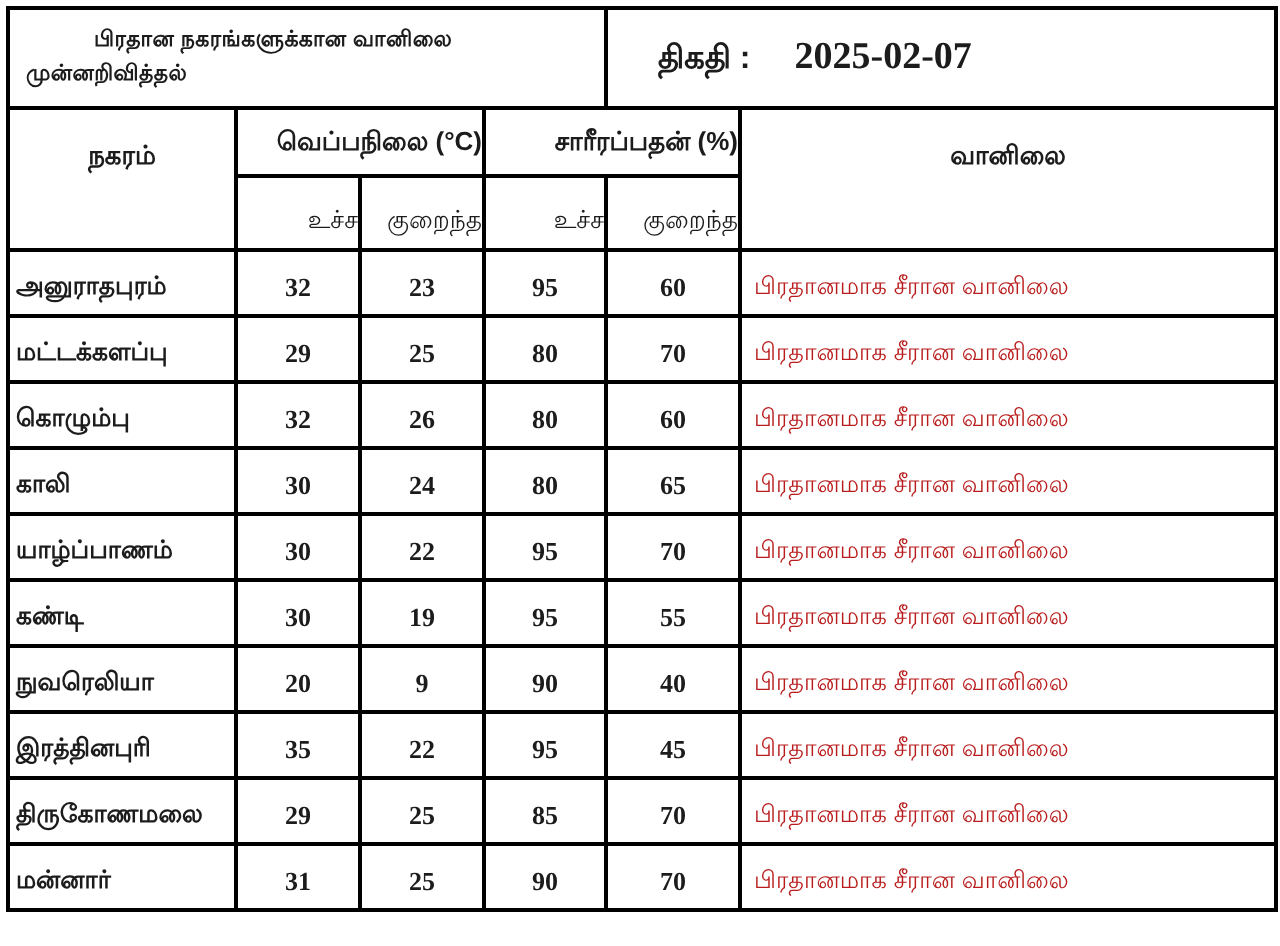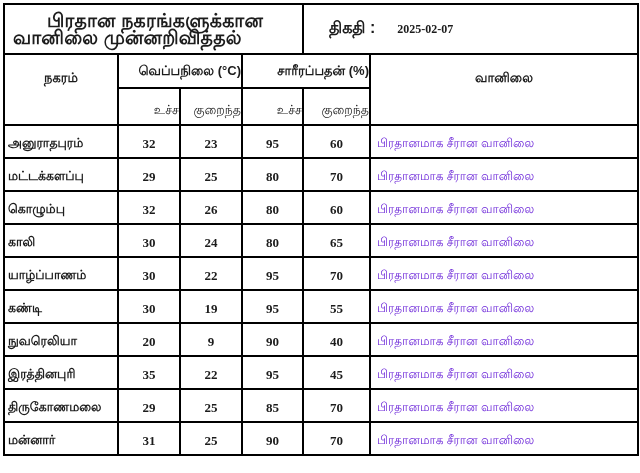--- a/index.html
+++ b/index.html
@@ -31,7 +31,7 @@
   
   .title-cell { height: 50px; }
   .title-text {
-    font-size: 19px;
+    font-size: 11px;
     font-weight: bold;
     line-height: 17px;
     padding: 0 10px 0 8px;

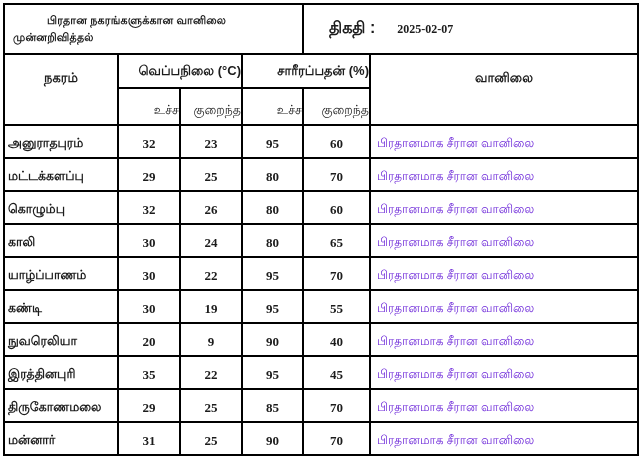--- a/index.html
+++ b/index.html
@@ -49,7 +49,7 @@
   }
   .date-value {
     font-family: "Liberation Serif", "DejaVu Serif", serif;
-    font-size: 12px;
+    font-size: 19px;
     font-weight: bold;
     margin-left: 22px;
   }

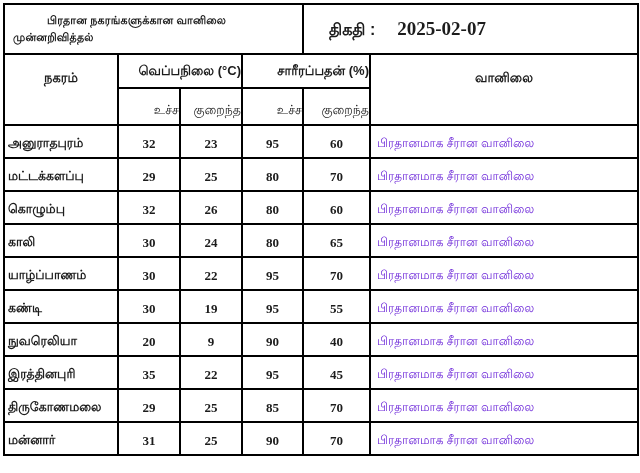--- a/index.html
+++ b/index.html
@@ -95,7 +95,7 @@
     padding-left: 6px;
     font-size: 12px;
     font-weight: normal;
-    color: #6d28d9;
+    color: #b91c1c;
     white-space: nowrap;
   }
 </style>

